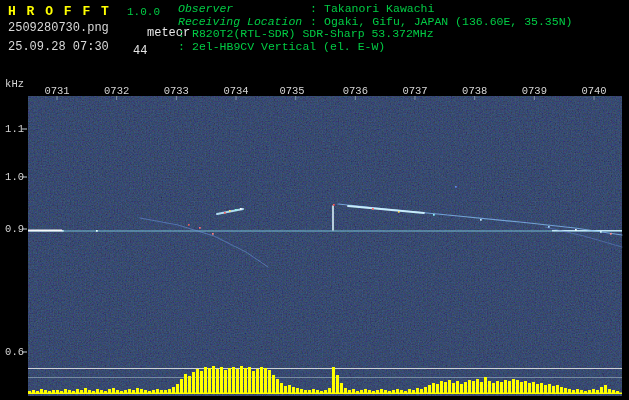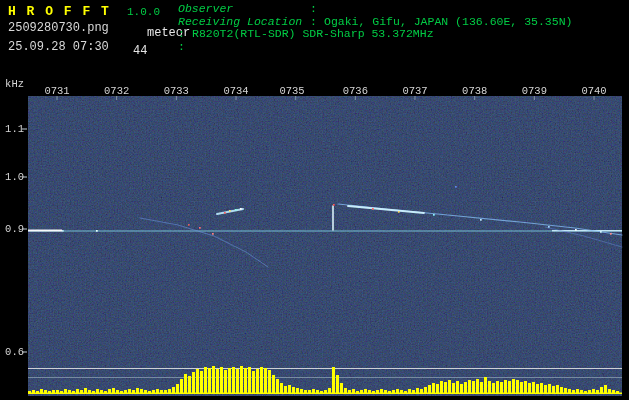--- a/index.html
+++ b/index.html
@@ -263,7 +263,7 @@
 
     <div class="info">
       <div class="row">
-        <span class="lbl">Observer</span><span class="sep">:</span>
+        <span class="lbl">Observer</span><span class="sep">:</span><span class="val">Takanori Kawachi</span>
       </div>
       <div class="row">
         <span class="lbl">Receiving Location</span><span class="sep">:</span><span class="val">Ogaki, Gifu, JAPAN (136.60E, 35.35N)</span>

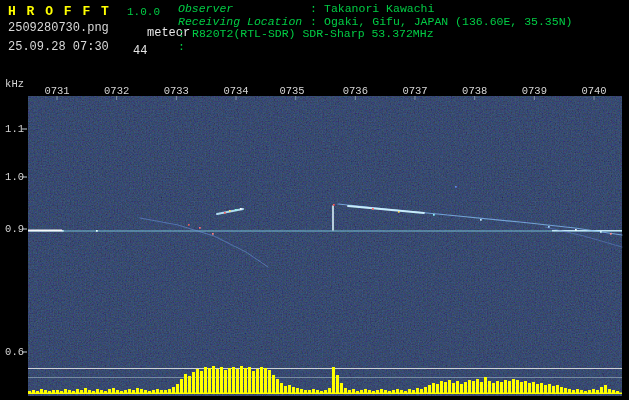--- a/index.html
+++ b/index.html
@@ -272,7 +272,7 @@
         <span class="sep">:</span><span class="val">R820T2(RTL-SDR) SDR-Sharp 53.372MHz</span>
       </div>
       <div class="row">
-        <span class="sep">:</span>
+        <span class="sep">:</span><span class="val">2el-HB9CV Vertical (el. E-W)</span>
       </div>
     </div>
   </div>

